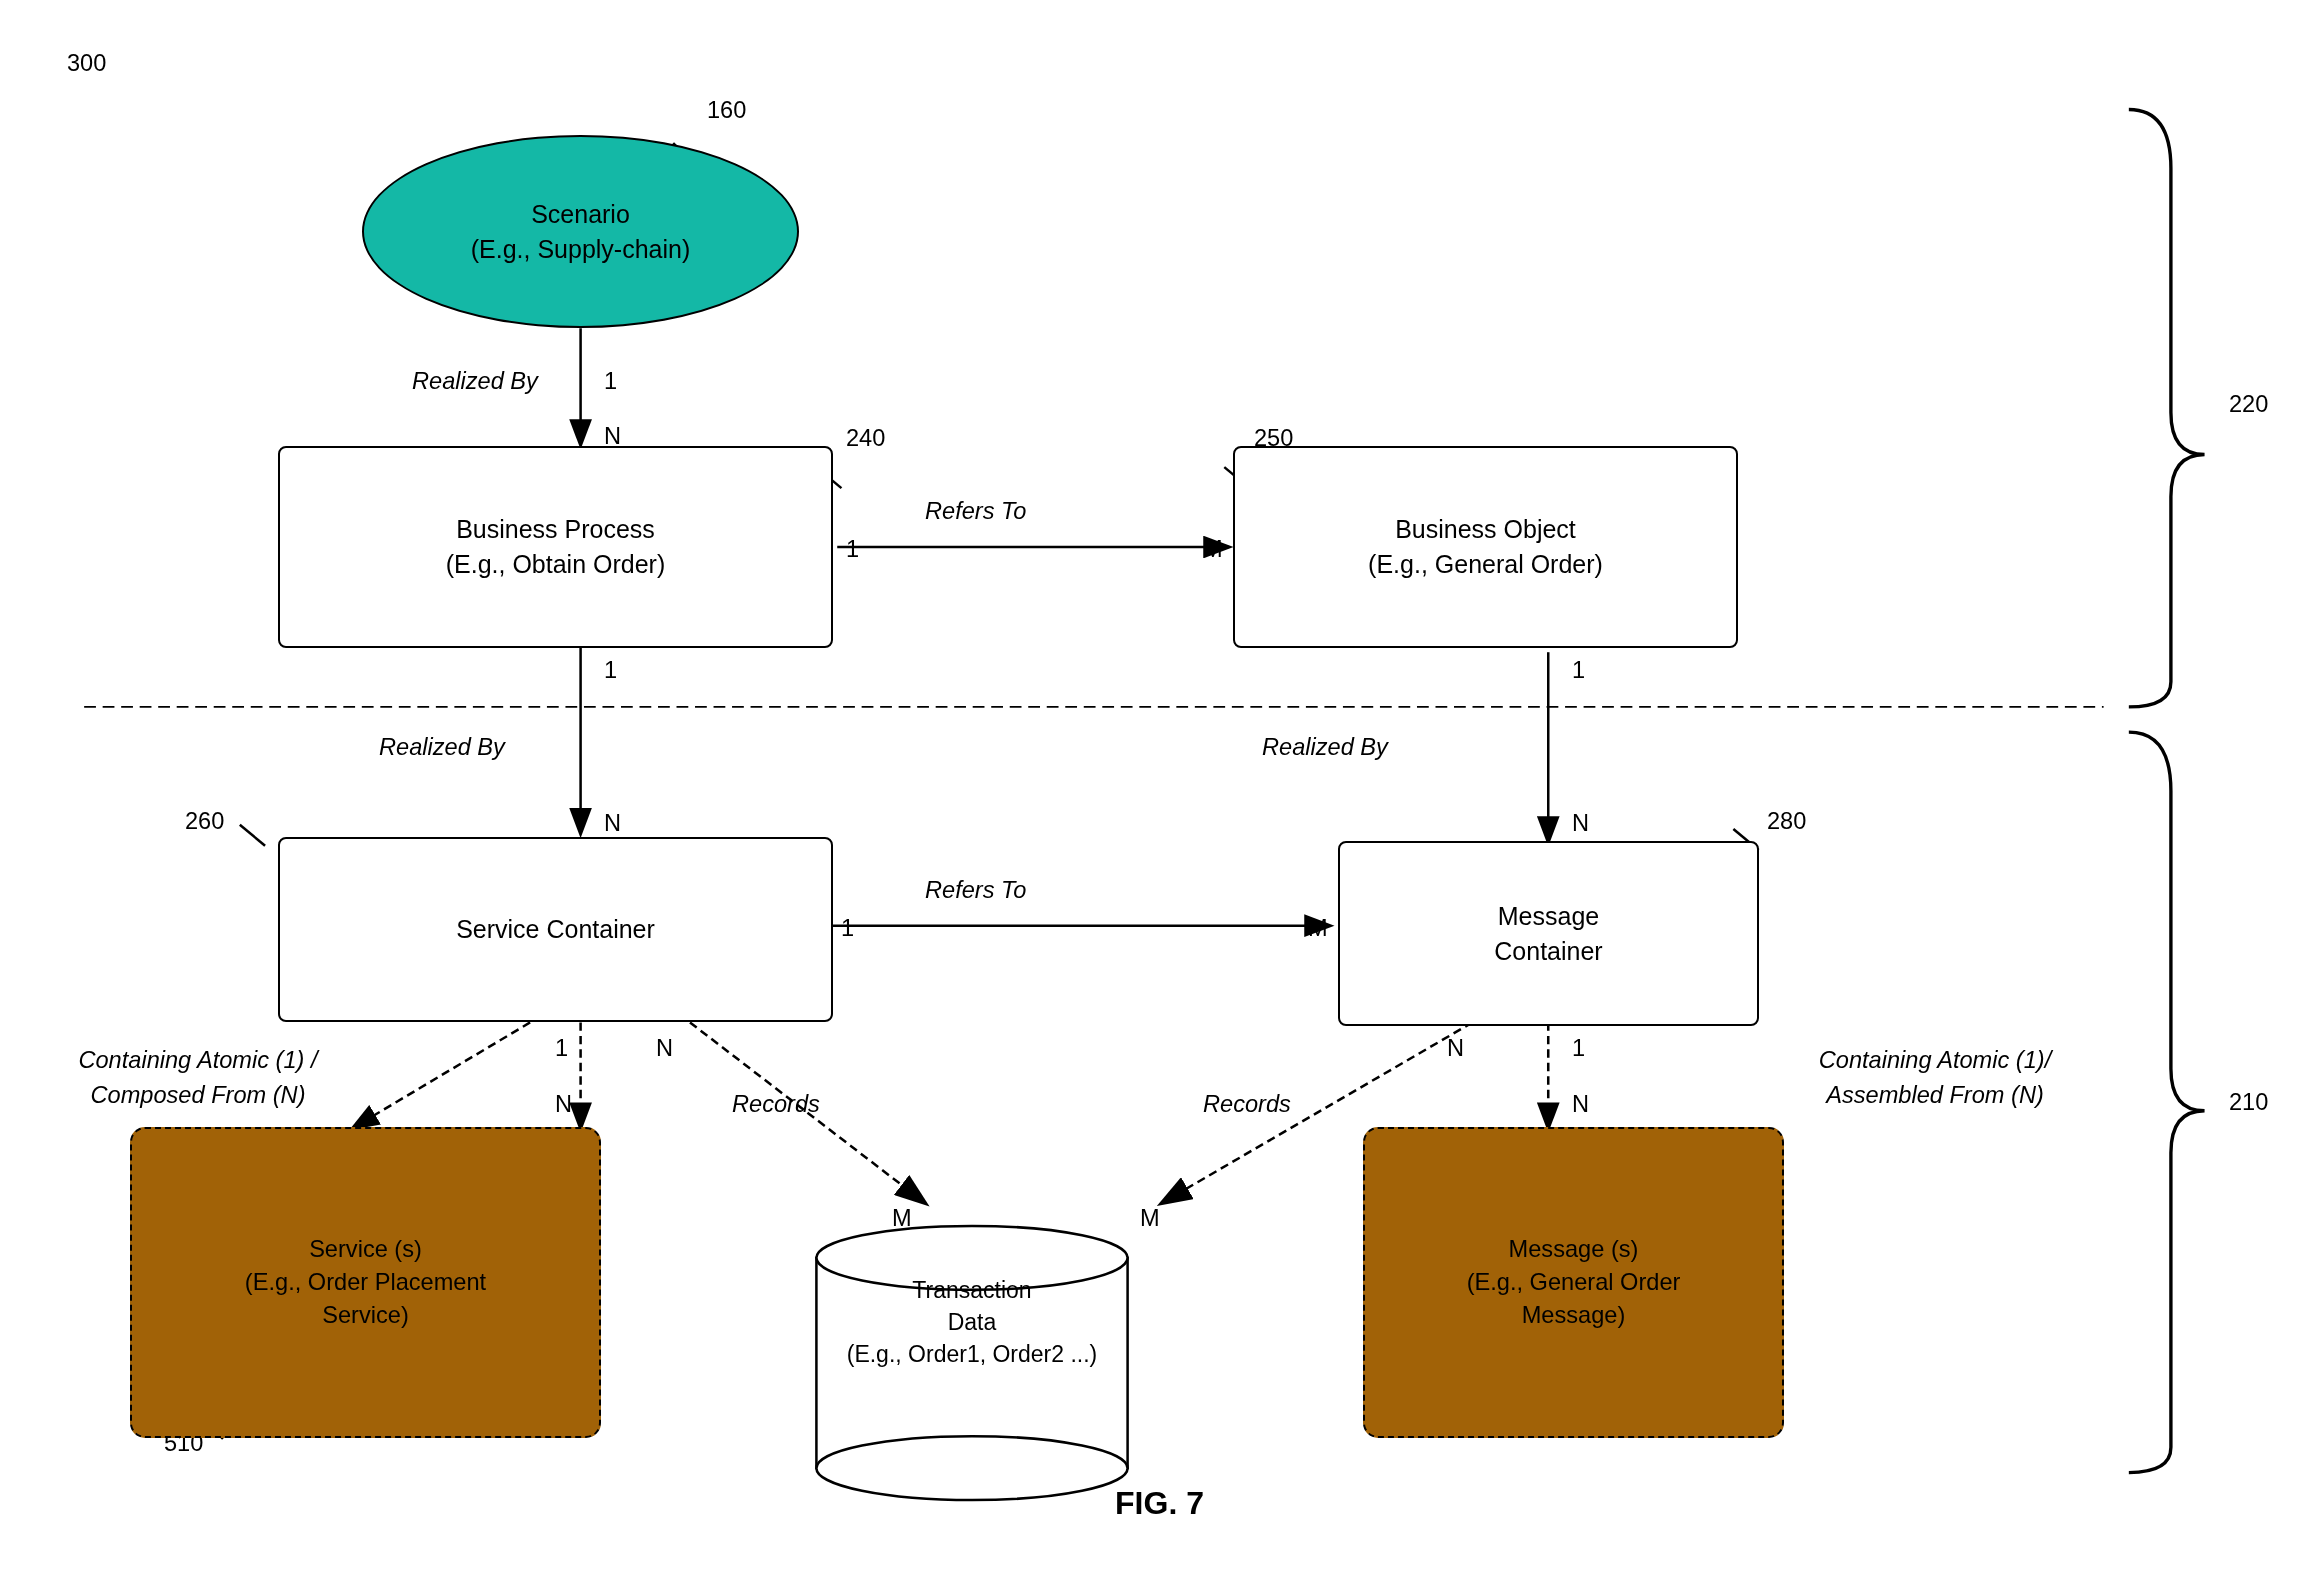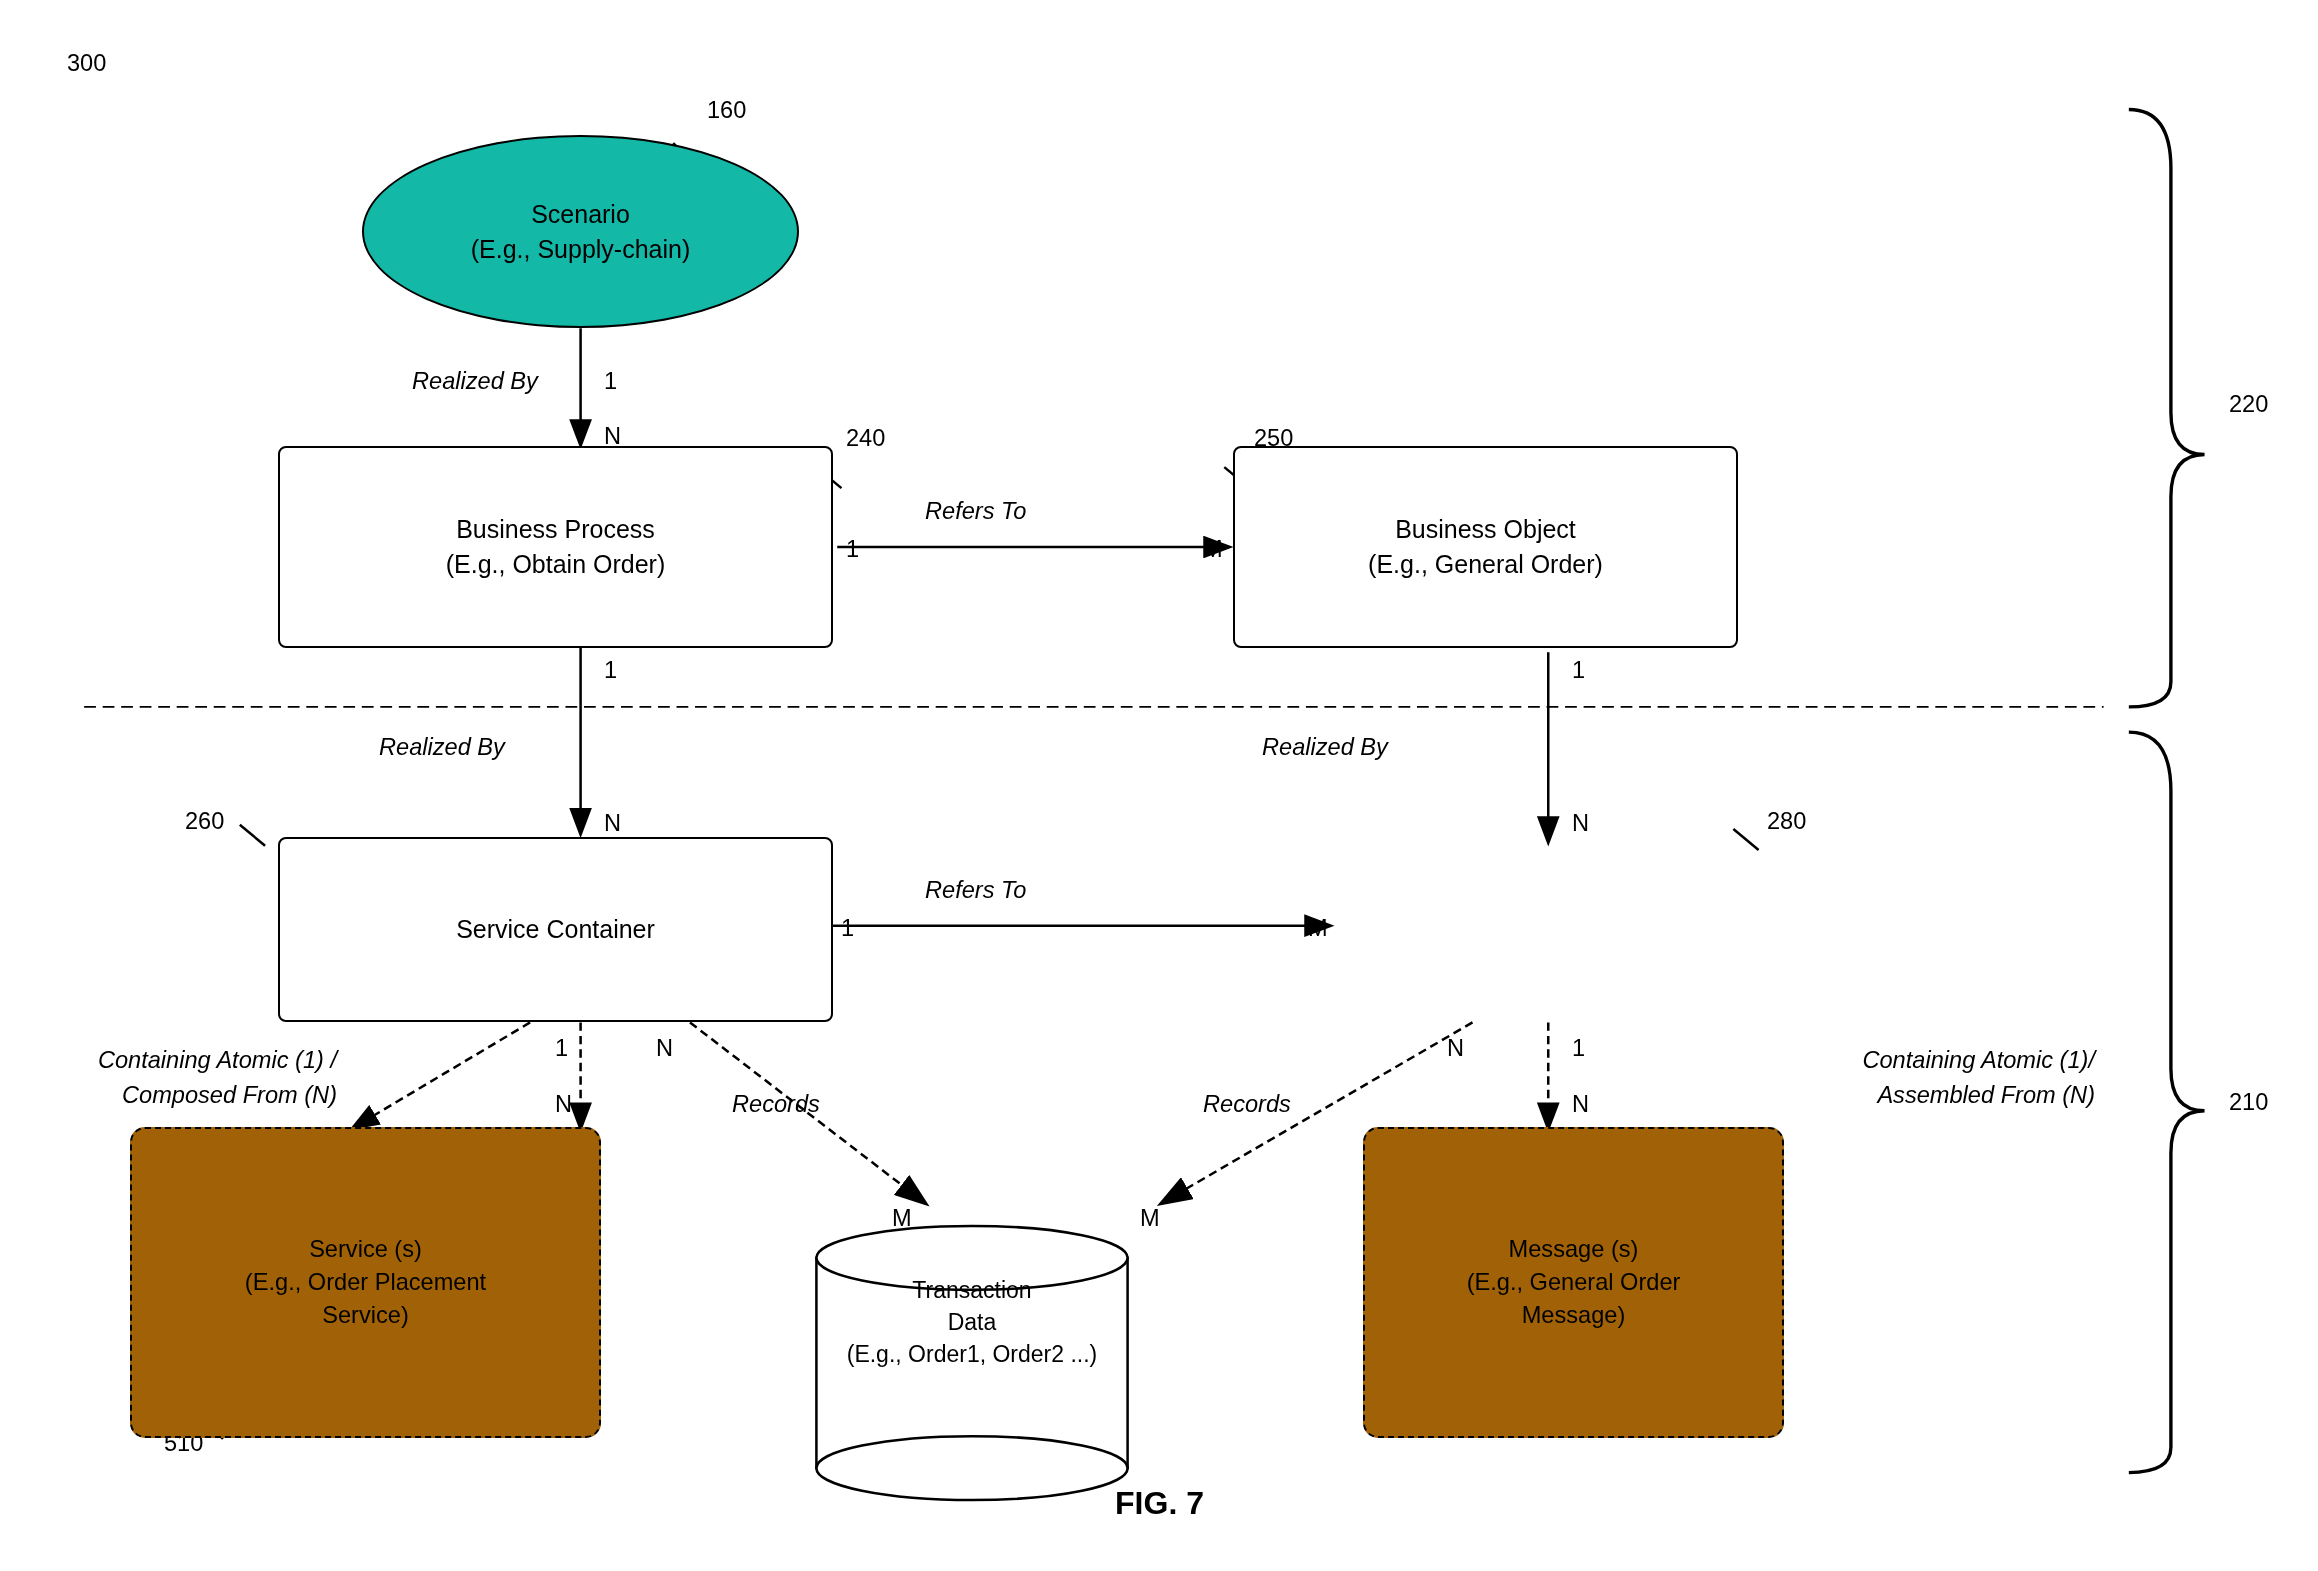--- a/index.html
+++ b/index.html
@@ -21,7 +21,7 @@
       position: absolute;
       font-size: 23.6px;
       color: #000;
-      text-align: right;
+      text-align: center;
       line-height: 1.3;
     }
     .label-italic {

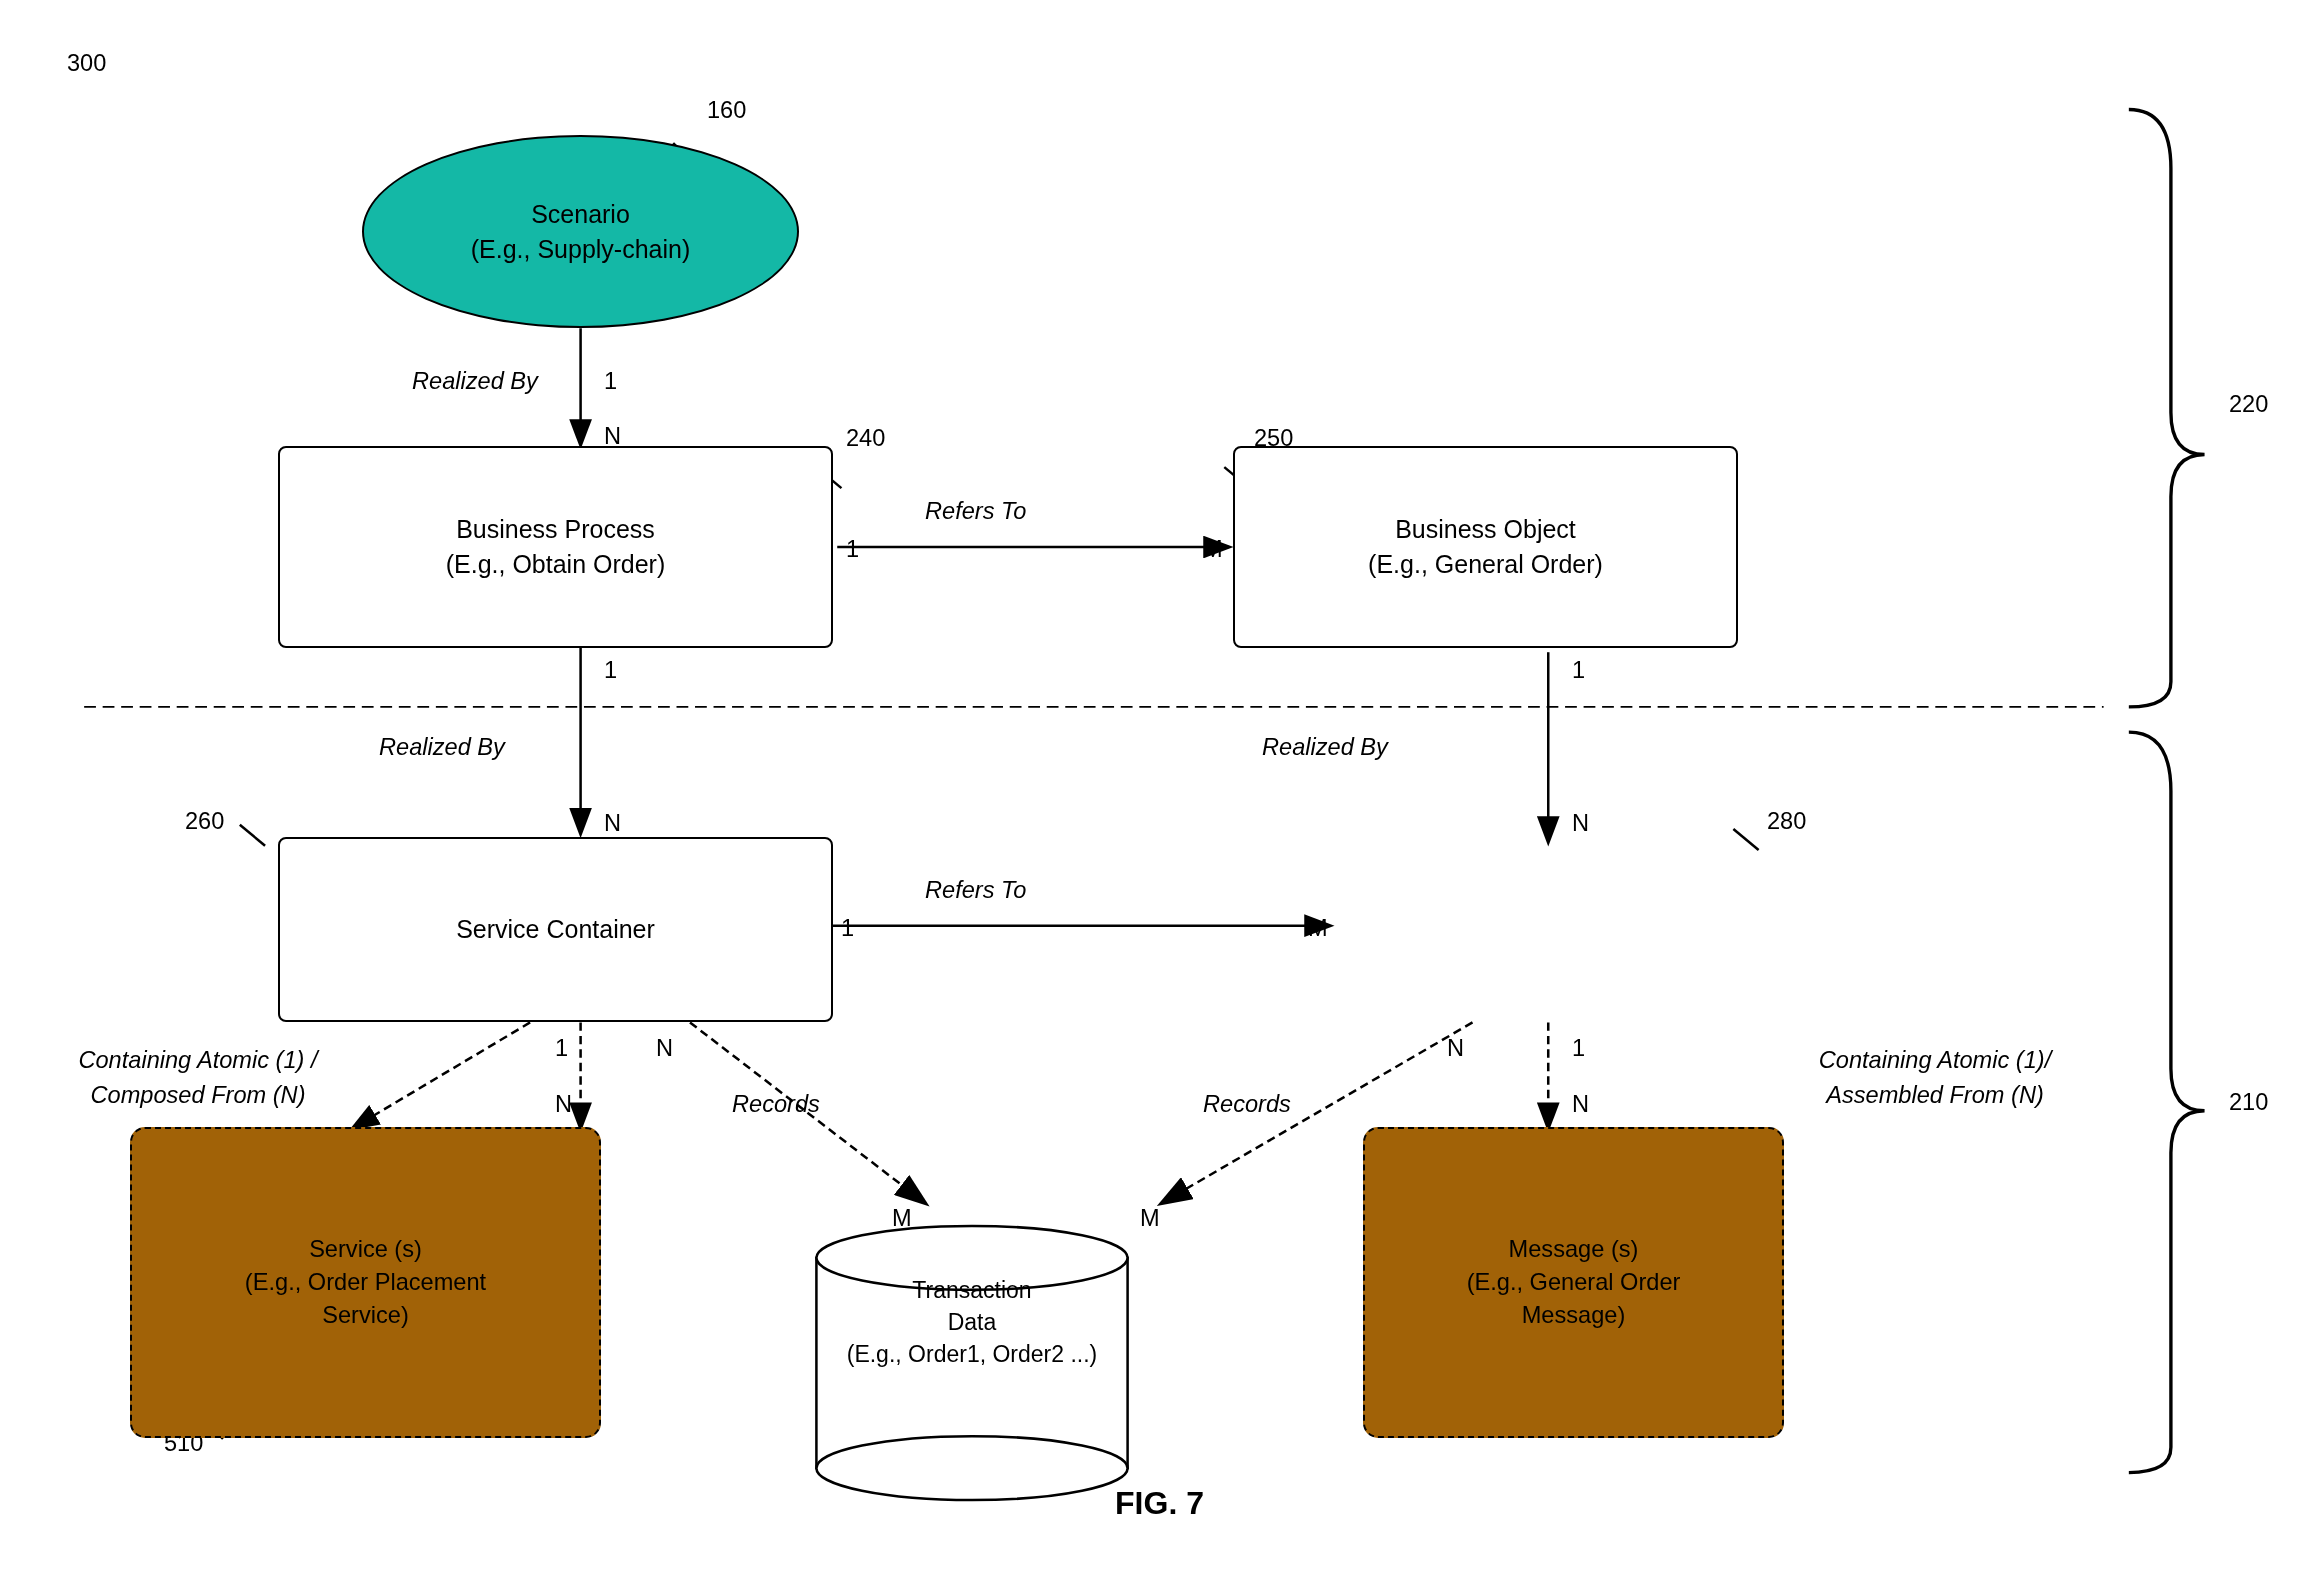--- a/index.html
+++ b/index.html
@@ -203,6 +203,9 @@
 
   <div class="label" style="top:913px; left:1308px;">M</div>
 
+  <div class="box-solid" style="top:841px; left:1338px; width:421px; height:185px;">
+    <span>Message<br>Container</span>
+  </div>
 
   <div class="label label-italic" style="top:1043px; left:59px; width:278px; line-height:1.5;">Containing Atomic (1) /<br>Composed From (N)</div>
 

